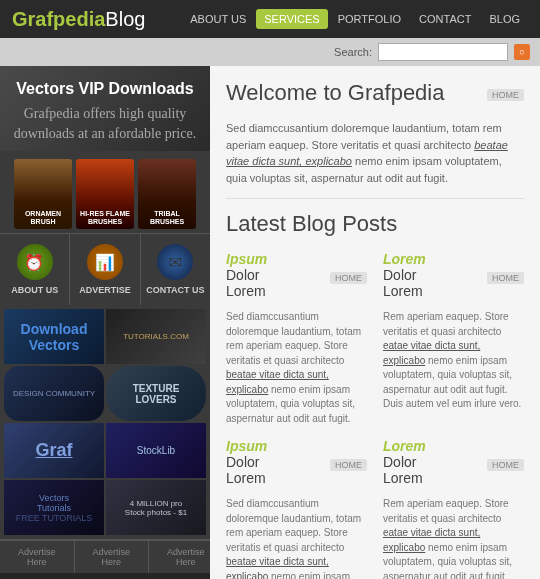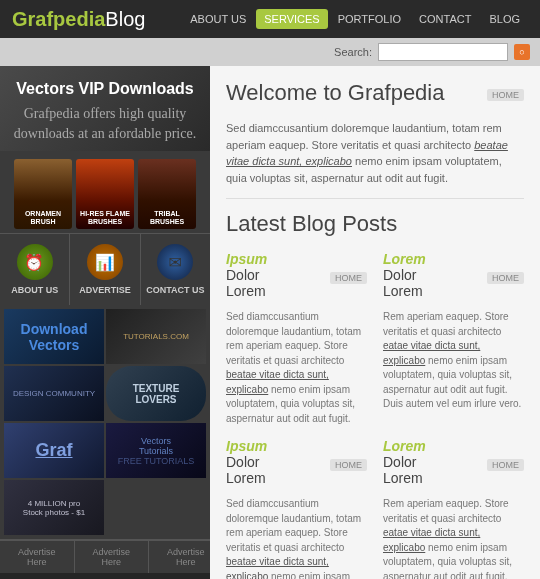--- a/index.html
+++ b/index.html
@@ -158,7 +158,7 @@
       <div class="ad-block insane">
         <span style="font-size:8px;color:#c0a060;">TUTORIALS.COM</span>
       </div>
-      <div class="ad-block" style="background:linear-gradient(135deg,#203050,#0a1020);">
+      <div class="ad-block" style="background:linear-gradient(135deg,#203050,#0a1020);border-radius:15px;">
         <span style="font-size:8px;color:#8090c0;">DESIGN COMMUNITY</span>
       </div>
       <div class="ad-block texture">

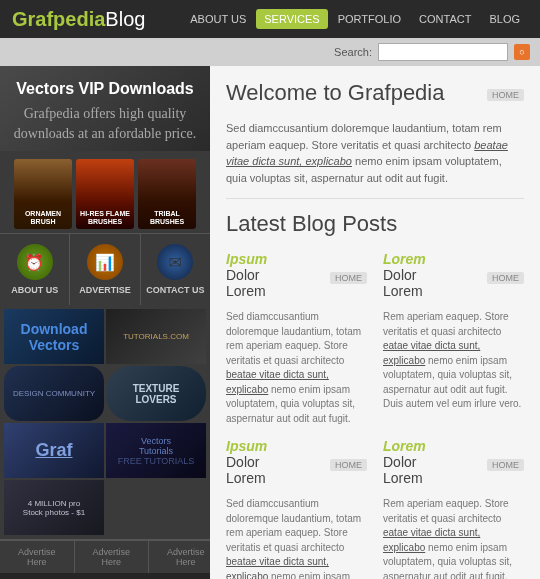--- a/index.html
+++ b/index.html
@@ -167,6 +167,9 @@
       <div class="ad-block graf-tools">
         <span style="font-size:18px;color:#80a0e0;font-weight:bold;text-decoration:underline;">Graf</span>
       </div>
+      <div class="ad-block stocklib">
+        <span style="font-size:10px;color:#a0c0e0;">StockLib</span>
+      </div>
       <div class="ad-block vectors-tutorials">
         <span>Vectors<br>Tutorials<br><span style="color:#405080;">FREE TUTORIALS</span></span>
       </div>

